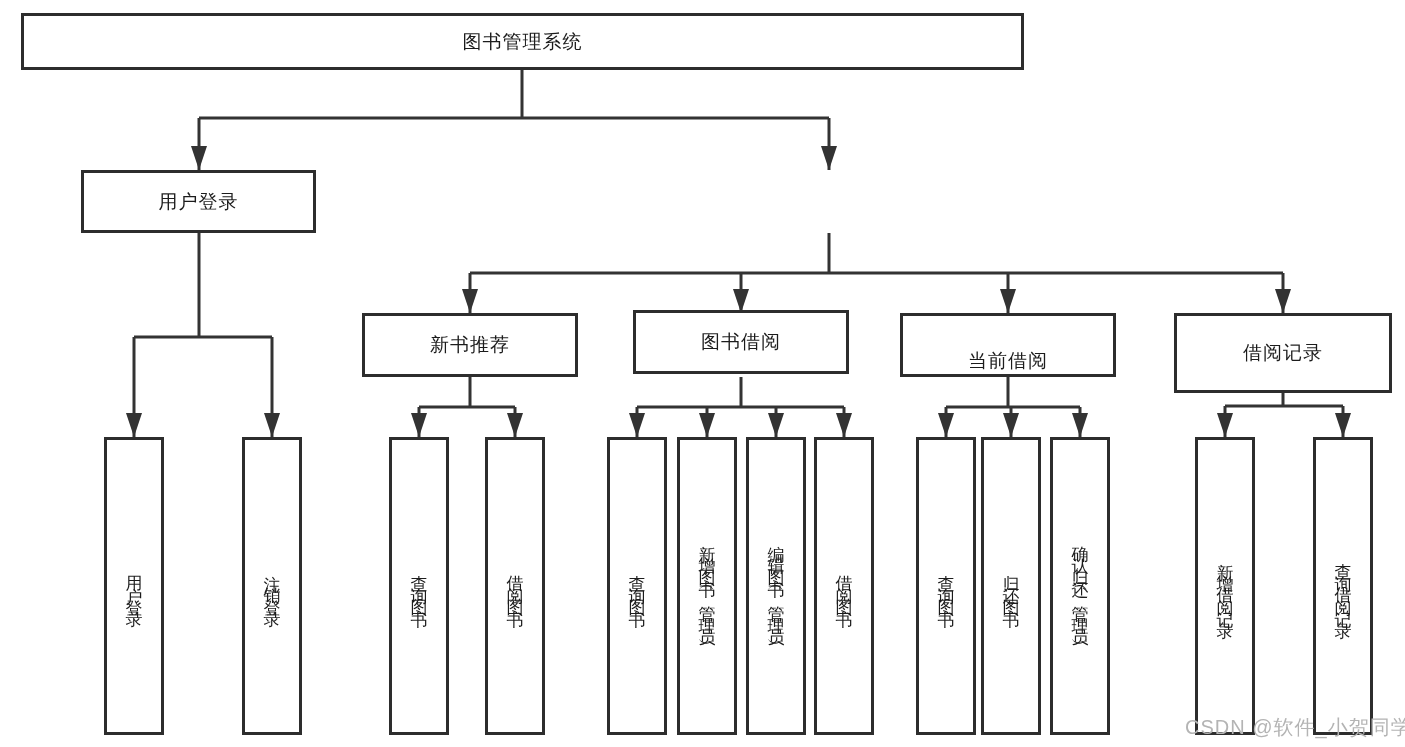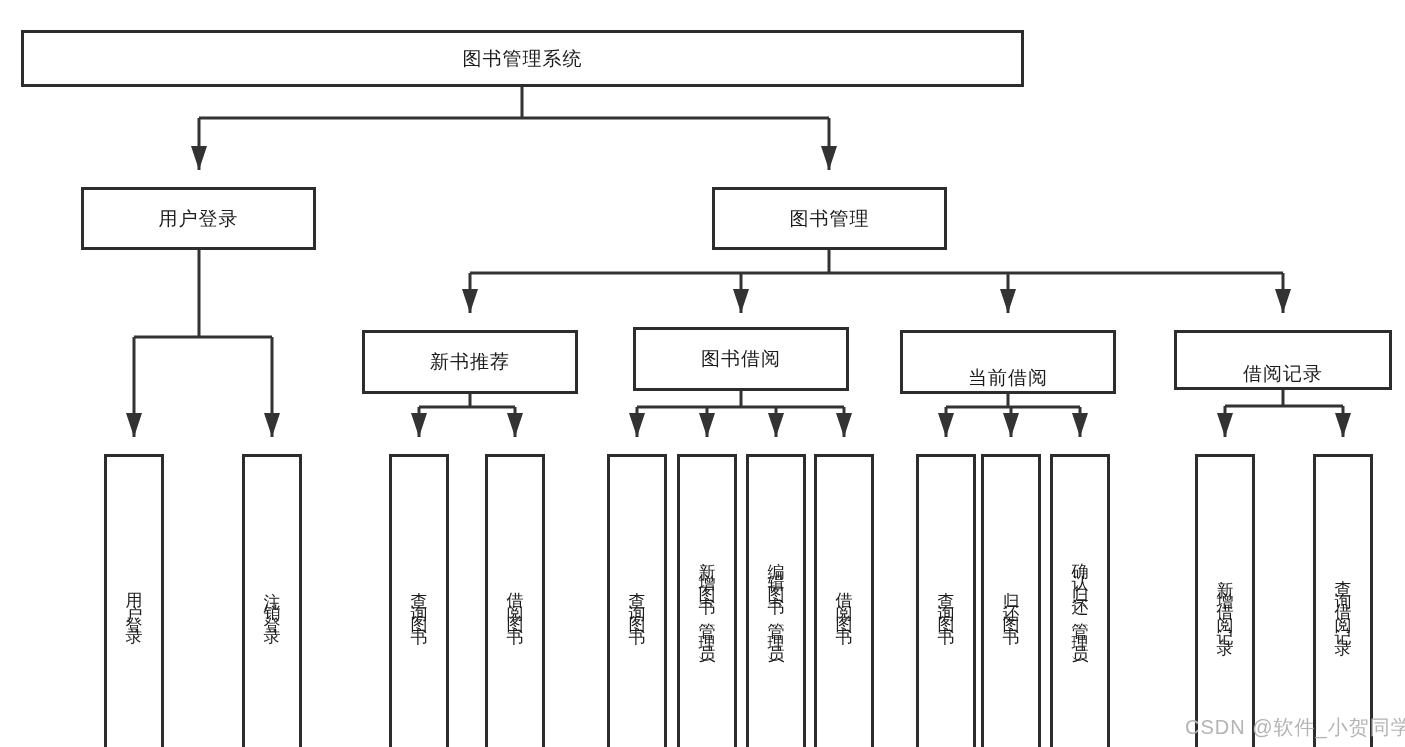--- a/index.html
+++ b/index.html
@@ -43,7 +43,6 @@
     justify-content:center;
     z-index:1;
     color:var(--text);
-    margin-top:17px;
   }
   .node .hlabel{
     font-size:19px;

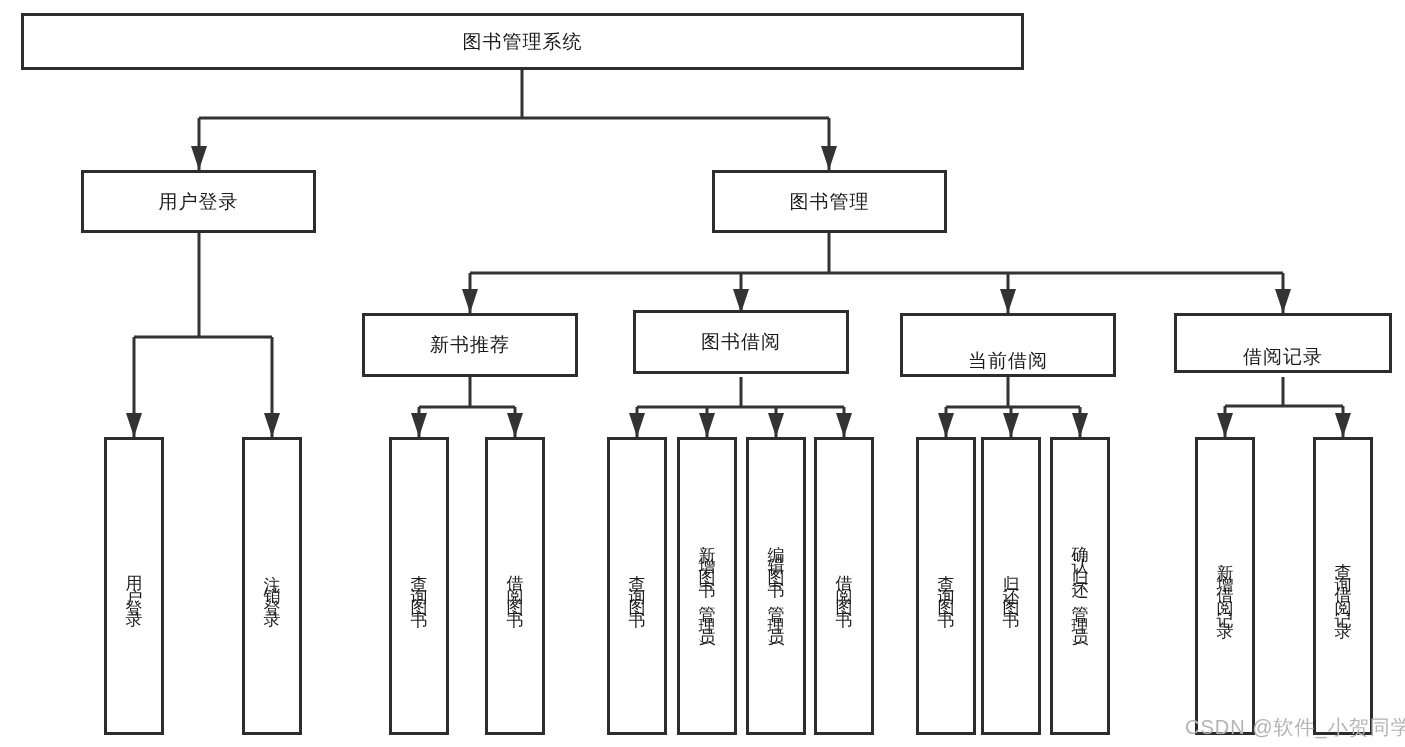--- a/index.html
+++ b/index.html
@@ -145,9 +145,6 @@
   <div class="node n-user-login">
     <span class="hlabel">用户登录</span>
   </div>
-  <div class="node n-book-management">
-    <span class="hlabel">图书管理</span>
-  </div>
 
   <div class="node n-new-book-recommend">
     <span class="hlabel">新书推荐</span>

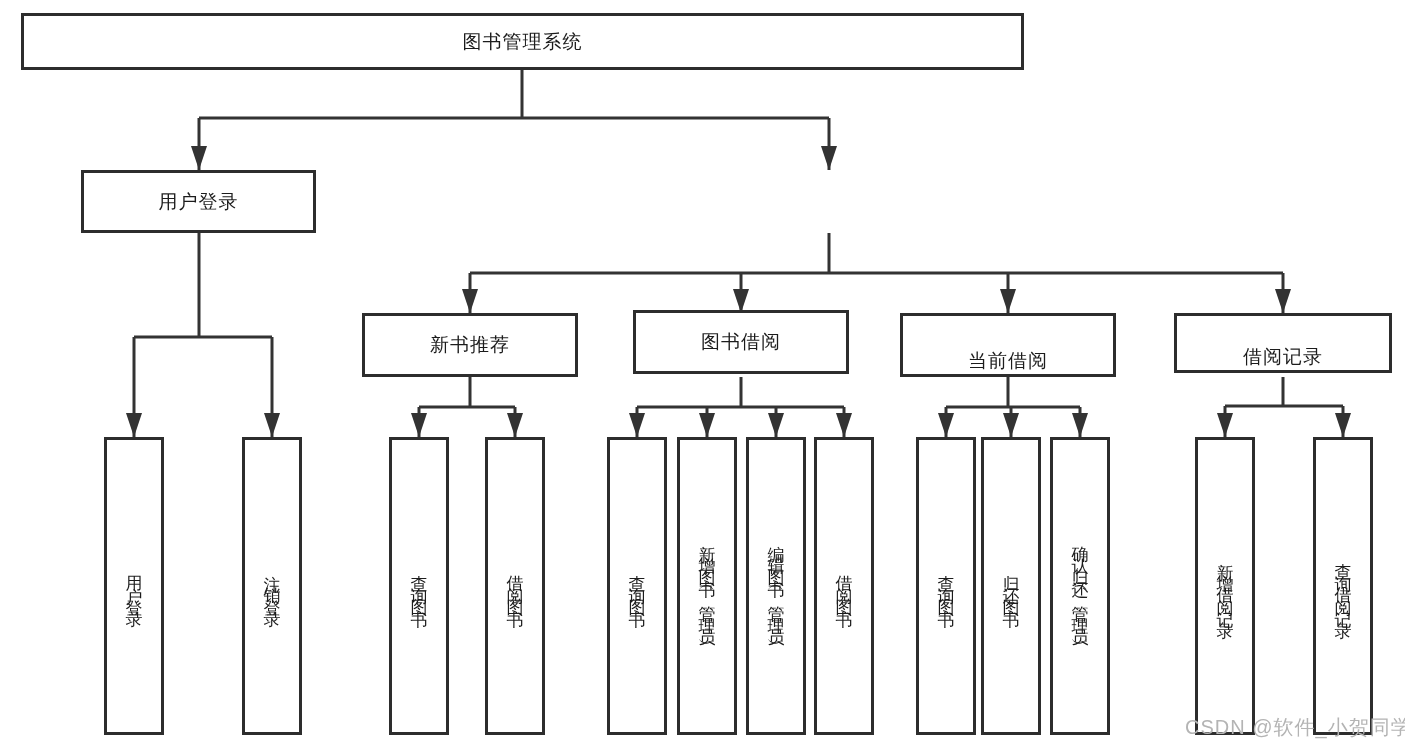--- a/index.html
+++ b/index.html
@@ -65,7 +65,7 @@
   .n-new-book-recommend{left:362px;top:313px;width:216px;height:64px;}
   .n-book-borrow{left:633px;top:310px;width:216px;height:64px;}
   .n-current-borrow{left:900px;top:313px;width:216px;height:64px;align-items:flex-end;}
-  .n-borrow-record{left:1174px;top:313px;width:218px;height:60px;align-items:flex-end;}
+  .n-borrow-record{left:1174px;top:313px;width:218px;height:80px;}
   
   .leaf{top:437px;width:60px;height:298px;}
   .l-user-login{left:104px;}

